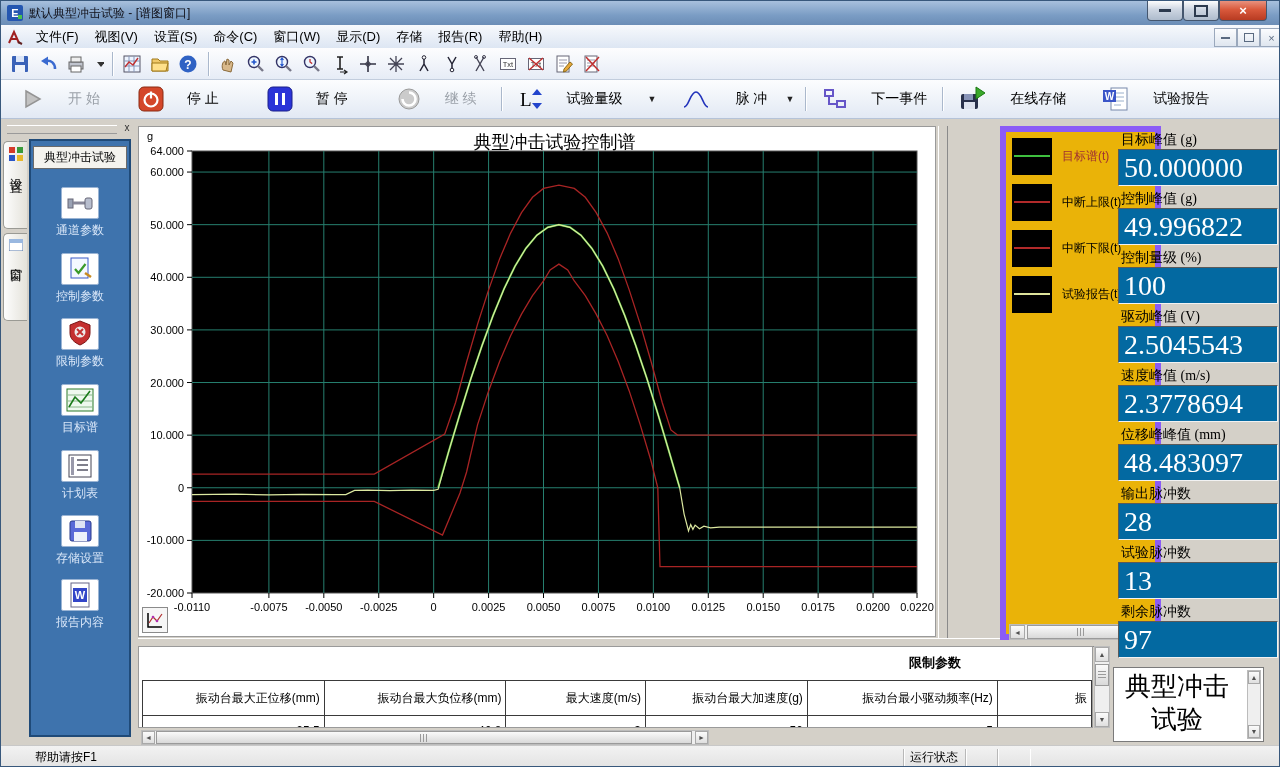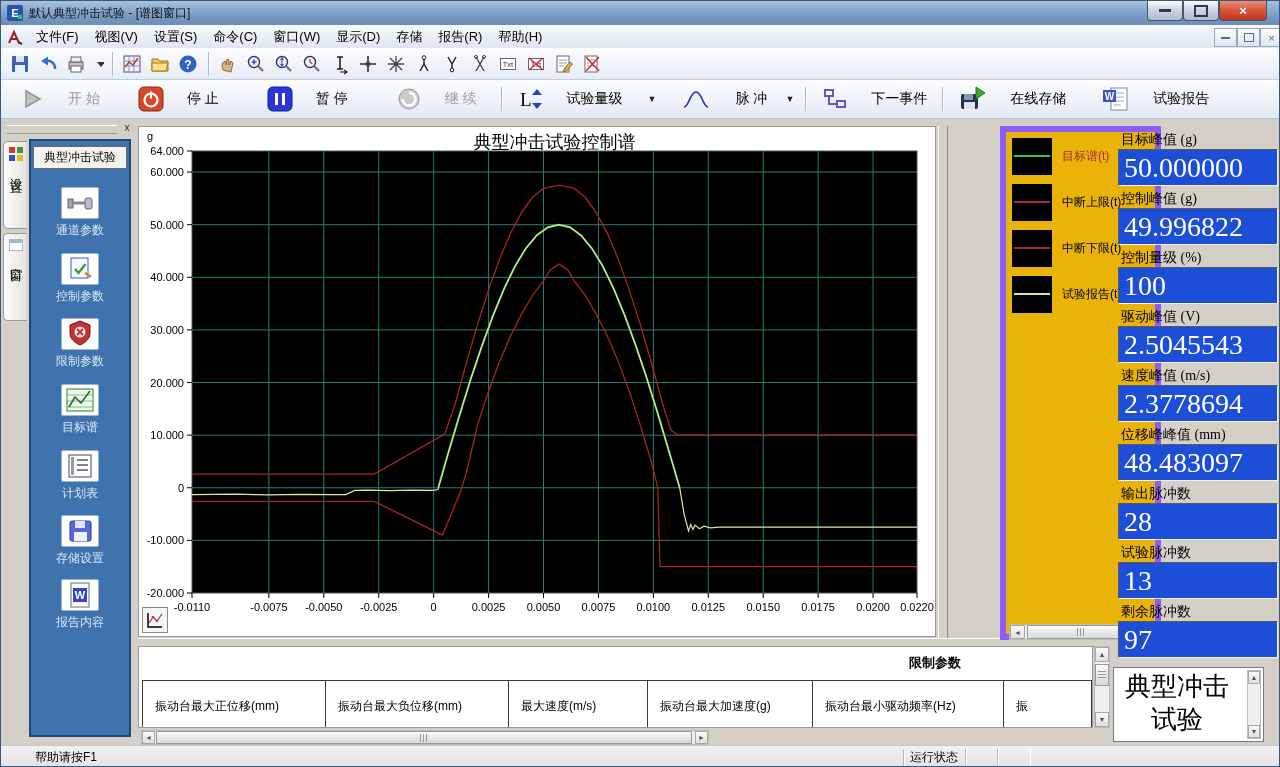--- a/index.html
+++ b/index.html
@@ -75,7 +75,7 @@
   
   .metricpanel{left:1112px;top:118px;width:168px;height:542px;}
   .m-lbl{position:absolute;left:8px;font-size:14px;font-family:"Liberation Serif",serif;color:#000;white-space:nowrap;}
-  .m-val{position:absolute;left:5px;width:160px;height:37px;background:#1d4ed8;color:#fff;
+  .m-val{position:absolute;left:5px;width:160px;height:37px;background:#0369a1;color:#fff;
          font-family:"Liberation Serif",serif;font-size:28px;line-height:36px;padding-left:5px;box-sizing:border-box;
          border:1px solid;border-color:#5a5a5a #f2f2f2 #f2f2f2 #5a5a5a;overflow:hidden;white-space:nowrap;}
   

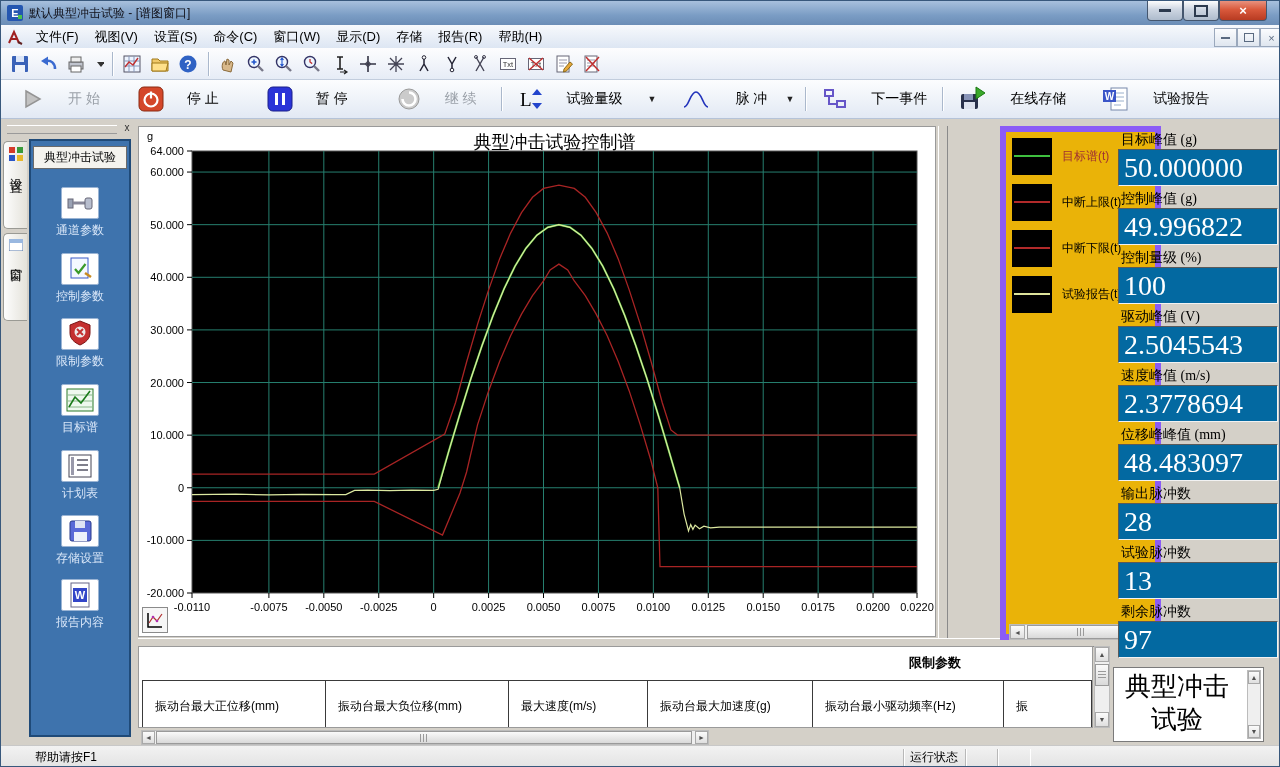--- a/index.html
+++ b/index.html
@@ -82,7 +82,7 @@
   .tablepanel{left:137px;top:645px;width:955px;height:82px;background:#fff;border:1px solid #9a9a9a;box-sizing:border-box;overflow:hidden;}
   .tbl-title{position:absolute;left:770px;top:7px;font-size:13px;font-weight:bold;}
   .ltable{position:absolute;left:3px;top:33px;border-collapse:collapse;table-layout:fixed;}
-  .ltable td{border:1px solid #3a3a3a;font-size:12px;text-align:left;padding:12px;overflow:hidden;white-space:nowrap;}
+  .ltable td{border:1px solid #3a3a3a;font-size:12px;text-align:right;padding:4px;overflow:hidden;white-space:nowrap;}
   .ltable .hrow td{height:26px;}
   .ltable .vrow td{height:22px;}
   

